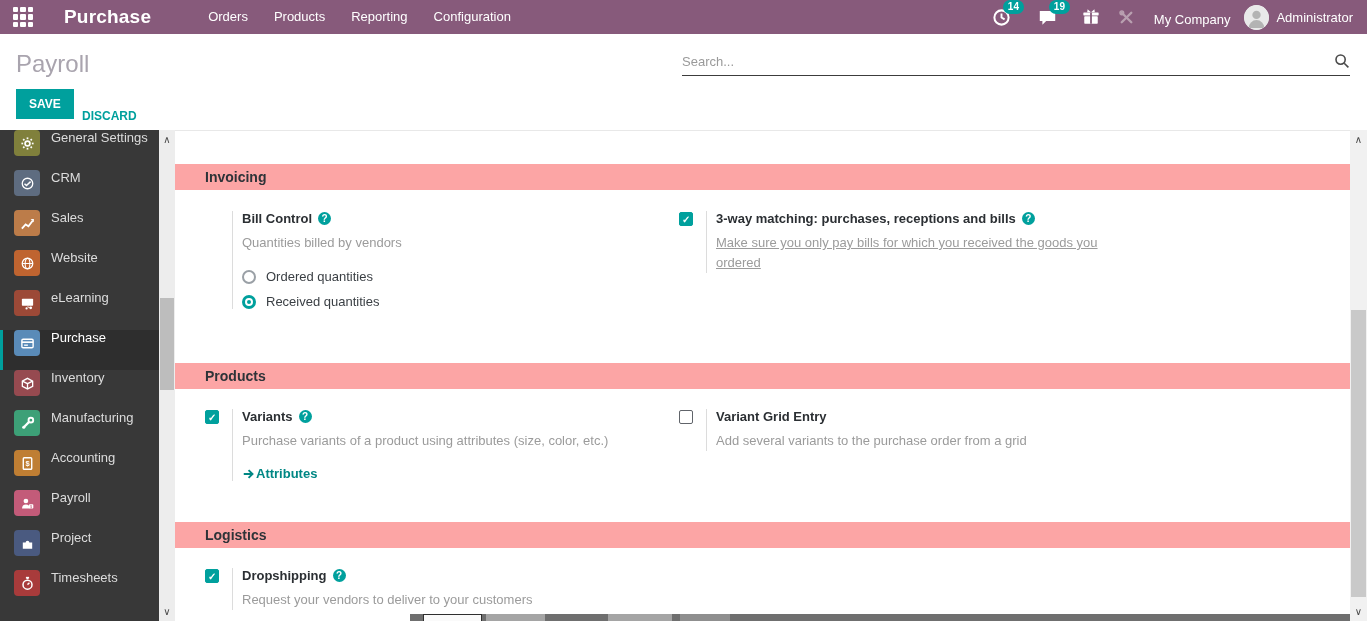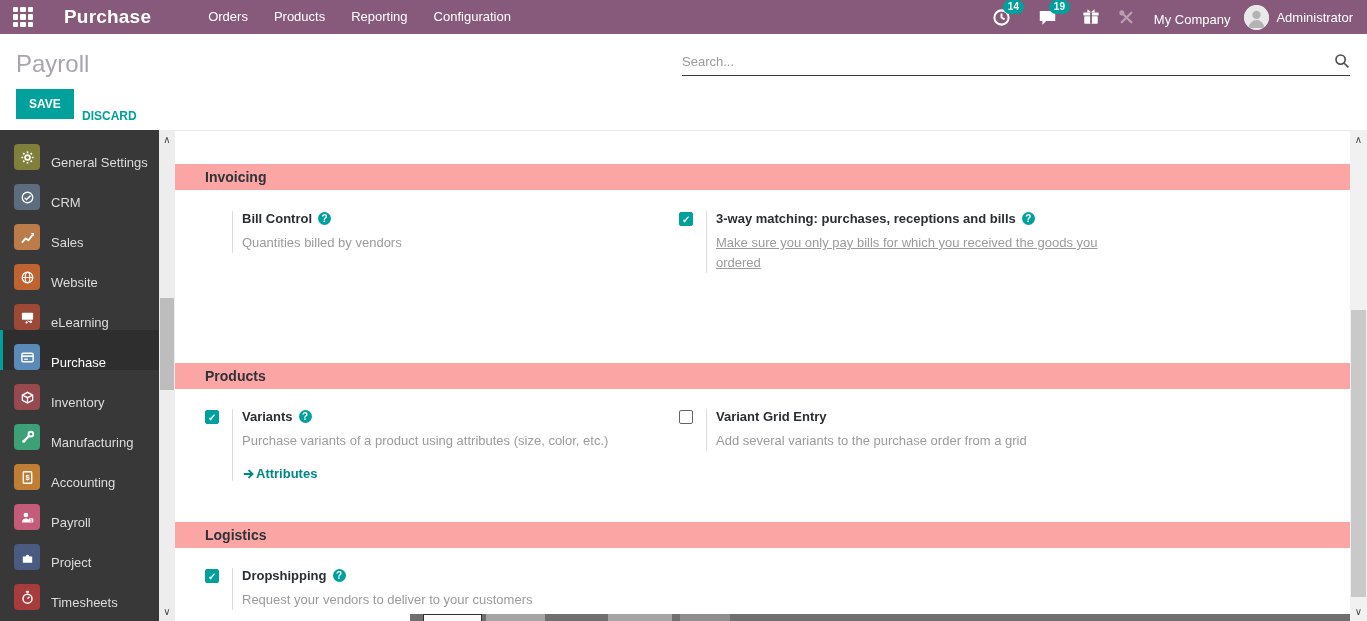--- a/index.html
+++ b/index.html
@@ -40,7 +40,7 @@
   
   .sidebar { position: absolute; top: 130px; left: 0; width: 159px; bottom: 0;
     background: #383838; overflow: hidden; z-index: 5; }
-  .side-item { height: 40px; display: flex; align-items: flex-end; padding-left: 11px;
+  .side-item { height: 40px; display: flex; align-items: flex-start; padding-left: 11px;
     cursor: pointer; border-left: 3px solid transparent; }
   .side-item.active { background: #2e2e2e; border-left-color: #00A09D; }
   .app-icon { width: 26px; height: 26px; border-radius: 4px; display: flex; align-items: center;

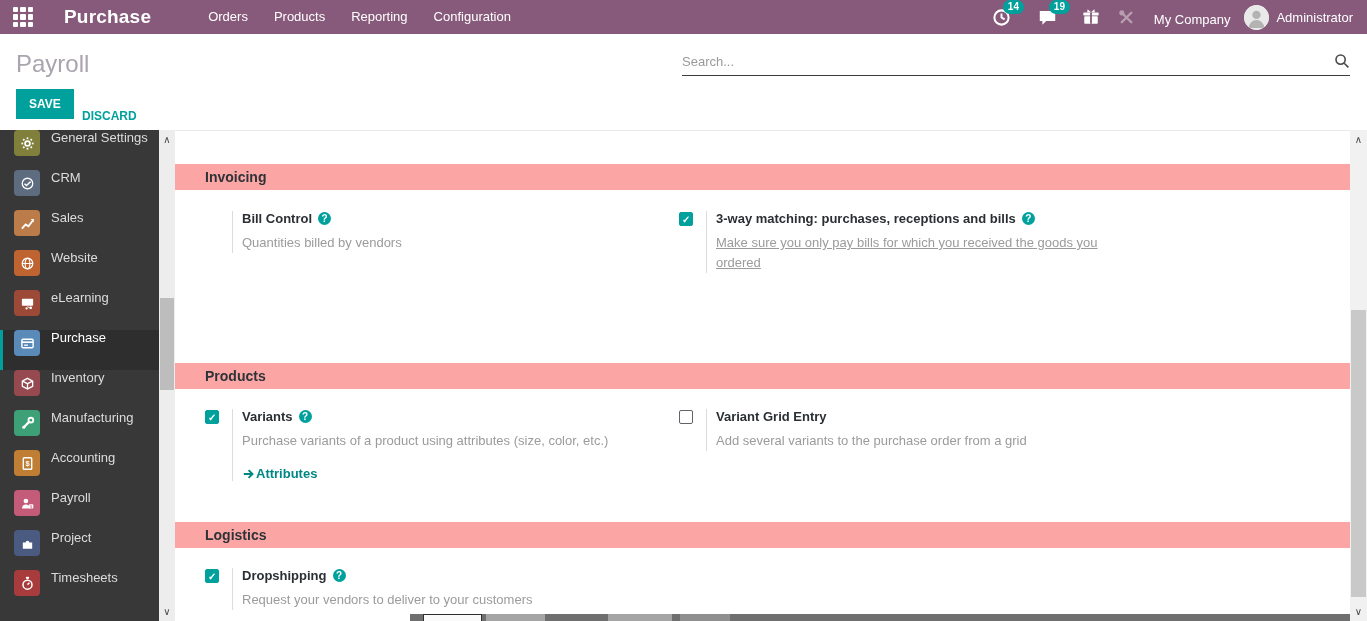--- a/index.html
+++ b/index.html
@@ -350,6 +350,16 @@
         <span class="help">?</span>
       </div>
       <div class="setting-desc">Quantities billed by vendors</div>
+      <div class="radio-group">
+        <div class="radio-row">
+          <span class="radio"></span>
+          <span>Ordered quantities</span>
+        </div>
+        <div class="radio-row">
+          <span class="radio on"></span>
+          <span>Received quantities</span>
+        </div>
+      </div>
     </div>
   </div>
 

